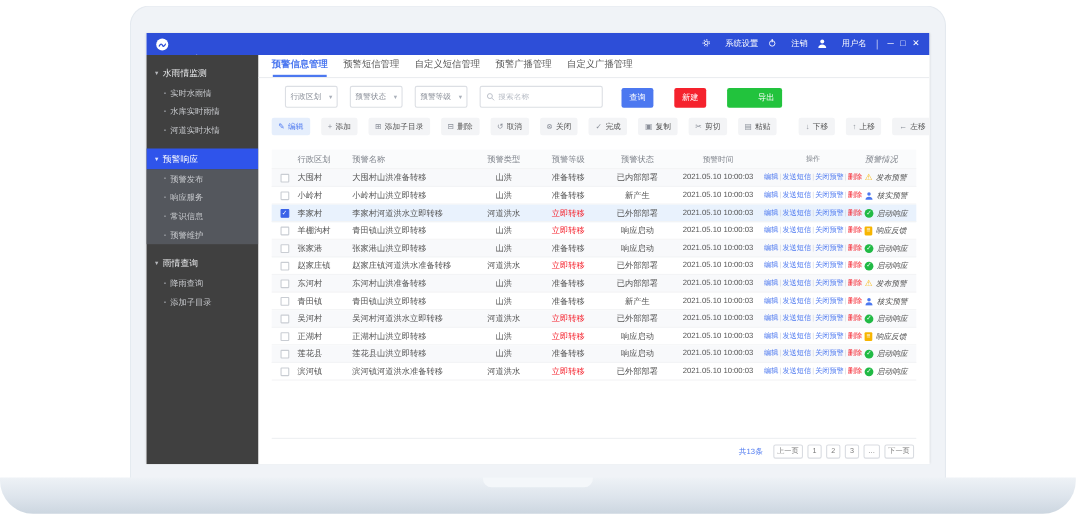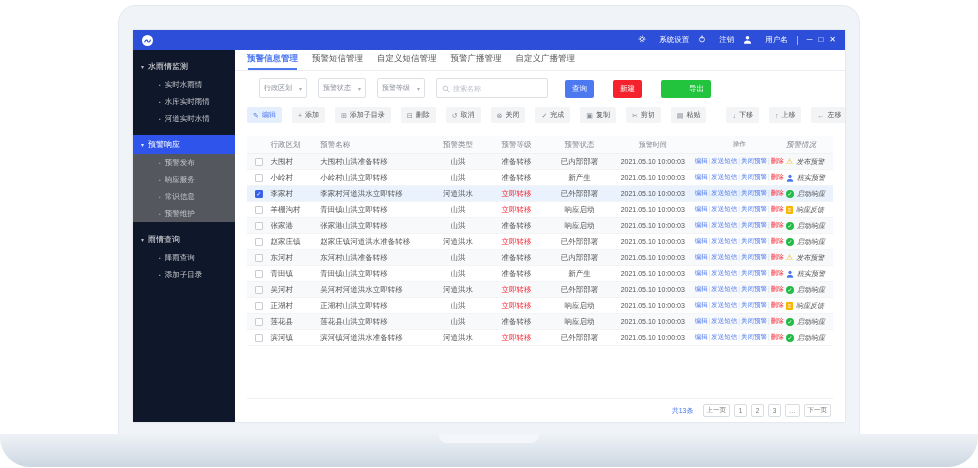--- a/index.html
+++ b/index.html
@@ -31,7 +31,7 @@
   .winbtn{font-size:8px;cursor:pointer;line-height:1;}
   
   .app-body{flex:1;display:flex;min-height:0;}
-  .sidebar{width:102px;background:#0f172a;flex:0 0 auto;padding-top:7px;overflow:hidden;}
+  .sidebar{width:102px;background:#404040;flex:0 0 auto;padding-top:7px;overflow:hidden;}
   .sb-group{margin-bottom:8px;}
   .sb-group-header{height:19px;display:flex;align-items:center;gap:4px;padding:0 8px;
     font-size:8px;color:#e9eaec;cursor:pointer;white-space:nowrap;}

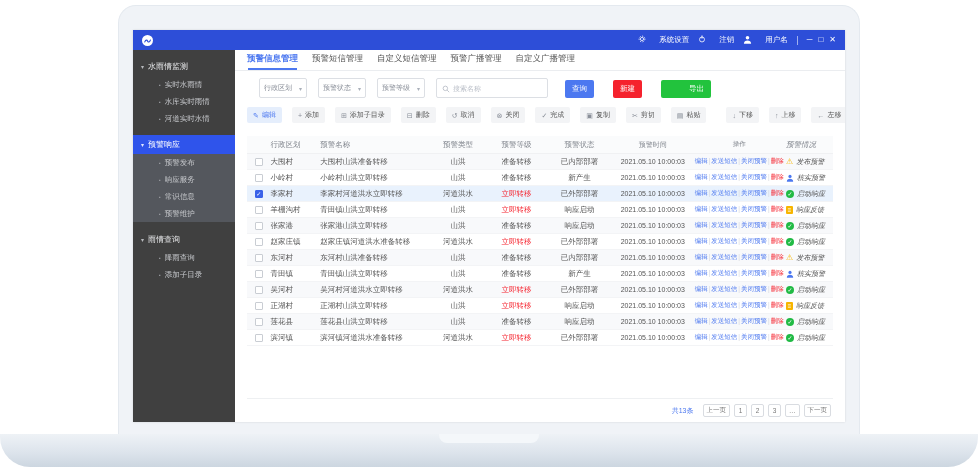--- a/index.html
+++ b/index.html
@@ -39,7 +39,7 @@
   .sb-group-header.active{background:var(--sidebar-active);color:#fff;}
   .sb-group-header.active .tri{color:#dfe6ff;}
   .sb-children.active-children{background:#54575d;}
-  .sb-item{height:17px;display:flex;align-items:center;gap:4px;padding:0 6px 0 26px;
+  .sb-item{height:17px;display:flex;align-items:center;gap:4px;padding:0 6px 0 16px;
     font-size:7.5px;color:#c7c9cd;cursor:pointer;white-space:nowrap;}
   .sb-item .dot{font-size:5px;color:#9a9da2;}
   

